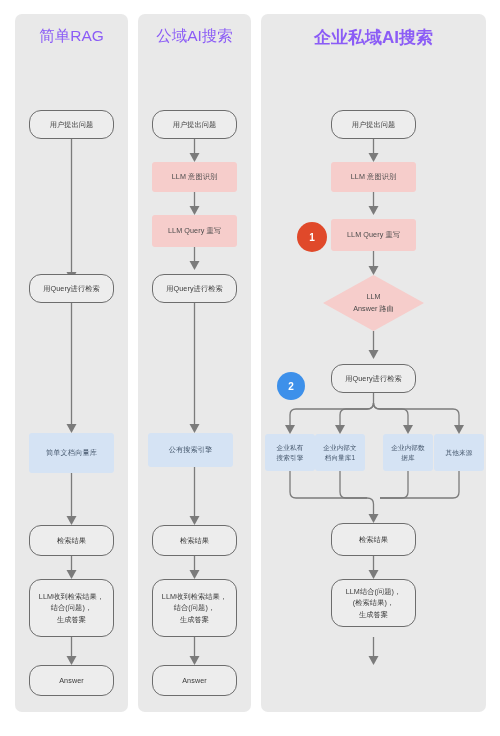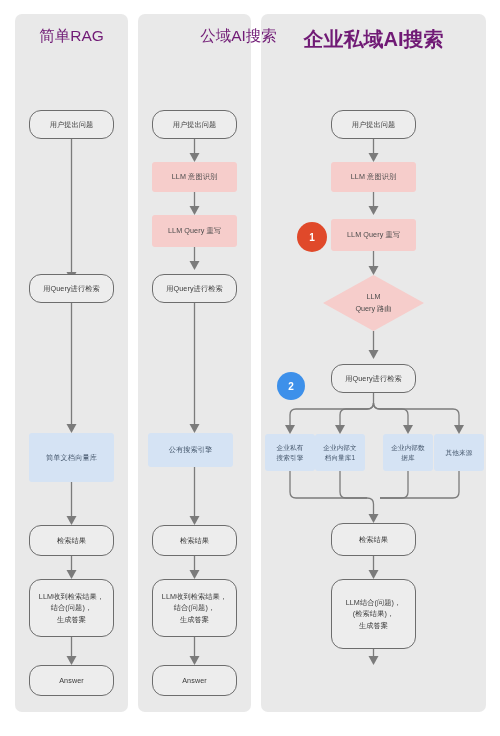--- a/index.html
+++ b/index.html
@@ -26,7 +26,7 @@
     position:absolute;
     top:26px;
     text-align:center;
-    color:#701a75;
+    color:#8b5cf6;
     white-space:nowrap;
   }
   #title-1{left:15px;width:113px;font-size:15.5px;}

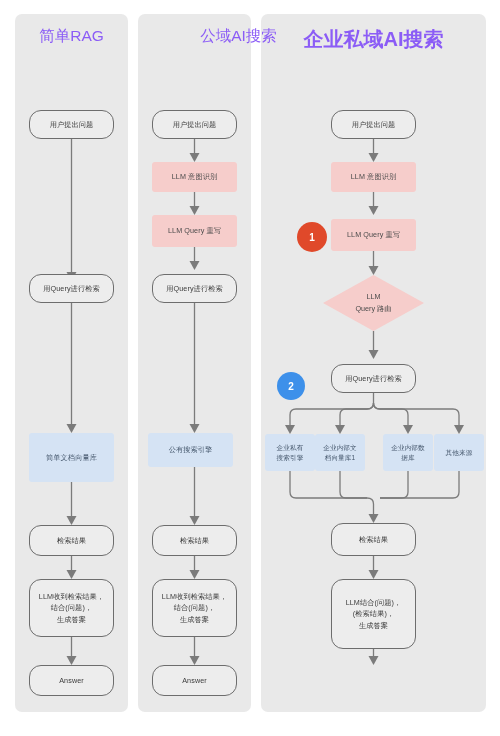--- a/index.html
+++ b/index.html
@@ -30,7 +30,7 @@
     white-space:nowrap;
   }
   #title-1{left:15px;width:113px;font-size:15.5px;}
-  #title-2{left:138px;width:113px;font-size:15.5px;padding-left:44px;}
+  #title-2{left:138px;width:113px;font-size:15.5px;}
   #title-3{left:261px;width:225px;font-size:20px;font-weight:bold;}
 
   

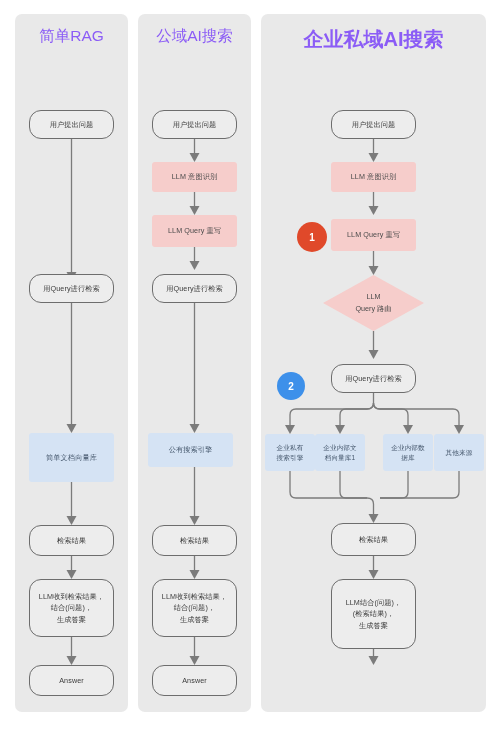--- a/index.html
+++ b/index.html
@@ -31,7 +31,7 @@
   }
   #title-1{left:15px;width:113px;font-size:15.5px;}
   #title-2{left:138px;width:113px;font-size:15.5px;}
-  #title-3{left:261px;width:225px;font-size:20px;font-weight:bold;}
+  #title-3{left:261px;width:225px;font-size:17px;font-weight:bold;}
 
   
   .node{

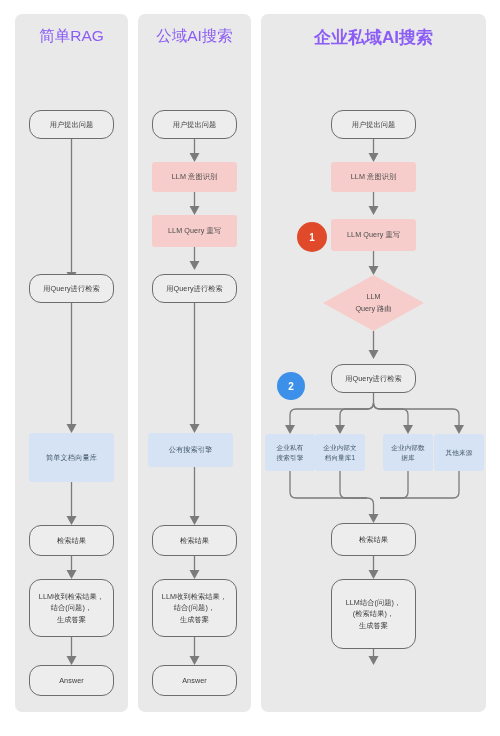--- a/index.html
+++ b/index.html
@@ -205,7 +205,7 @@
   <div class="diamond" style="left:323px;top:275px;width:101px;height:56px;">
     <span class="shape"></span>
     <span class="dlabel" style="white-space:pre-line;">LLM
-Query 路由</span>
+Answer 路由</span>
   </div>
 
   <div class="node rect" style="left:331px;top:364px;width:85px;height:29px;">用Query进行检索</div>

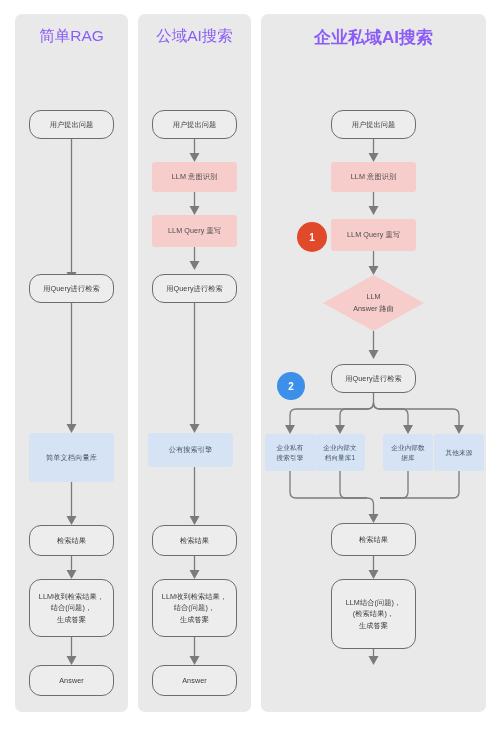--- a/index.html
+++ b/index.html
@@ -180,7 +180,7 @@
 
   <div class="node rect" style="left:29px;top:110px;width:85px;height:29px;">用户提出问题</div>
   <div class="node rect" style="left:29px;top:274px;width:85px;height:29px;">用Query进行检索</div>
-  <div class="node blue" style="left:29px;top:433px;width:85px;height:49px;">简单文档向量库</div>
+  <div class="node blue" style="left:29px;top:433px;width:85px;height:40px;">简单文档向量库</div>
   <div class="node rect" style="left:29px;top:525px;width:85px;height:31px;">检索结果</div>
   <div class="node rect" style="left:29px;top:579px;width:85px;height:58px;white-space:pre-line;">LLM收到检索结果，
 结合(问题)，

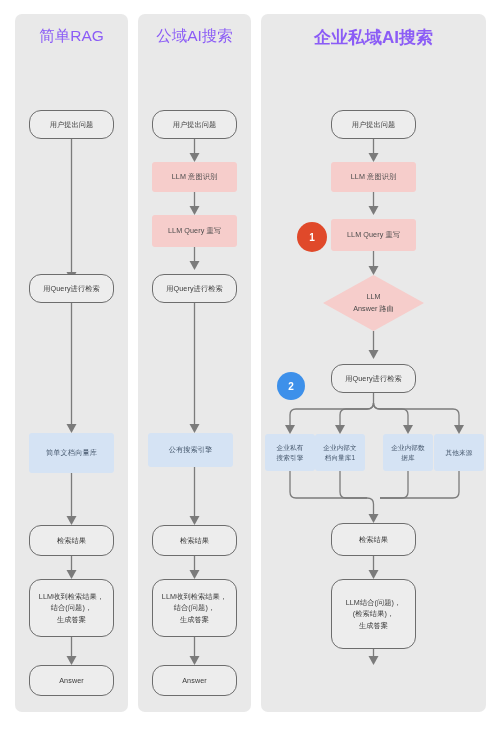--- a/index.html
+++ b/index.html
@@ -219,7 +219,7 @@
   <div class="node blue-small" style="left:434px;top:434px;width:50px;height:37px;white-space:pre-line;">其他来源</div>
 
   <div class="node rect" style="left:331px;top:523px;width:85px;height:33px;">检索结果</div>
-  <div class="node rect" style="left:331px;top:579px;width:85px;height:70px;white-space:pre-line;">LLM结合(问题)，
+  <div class="node rect" style="left:331px;top:579px;width:85px;height:48px;white-space:pre-line;">LLM结合(问题)，
 (检索结果)，
 生成答案</div>
 

